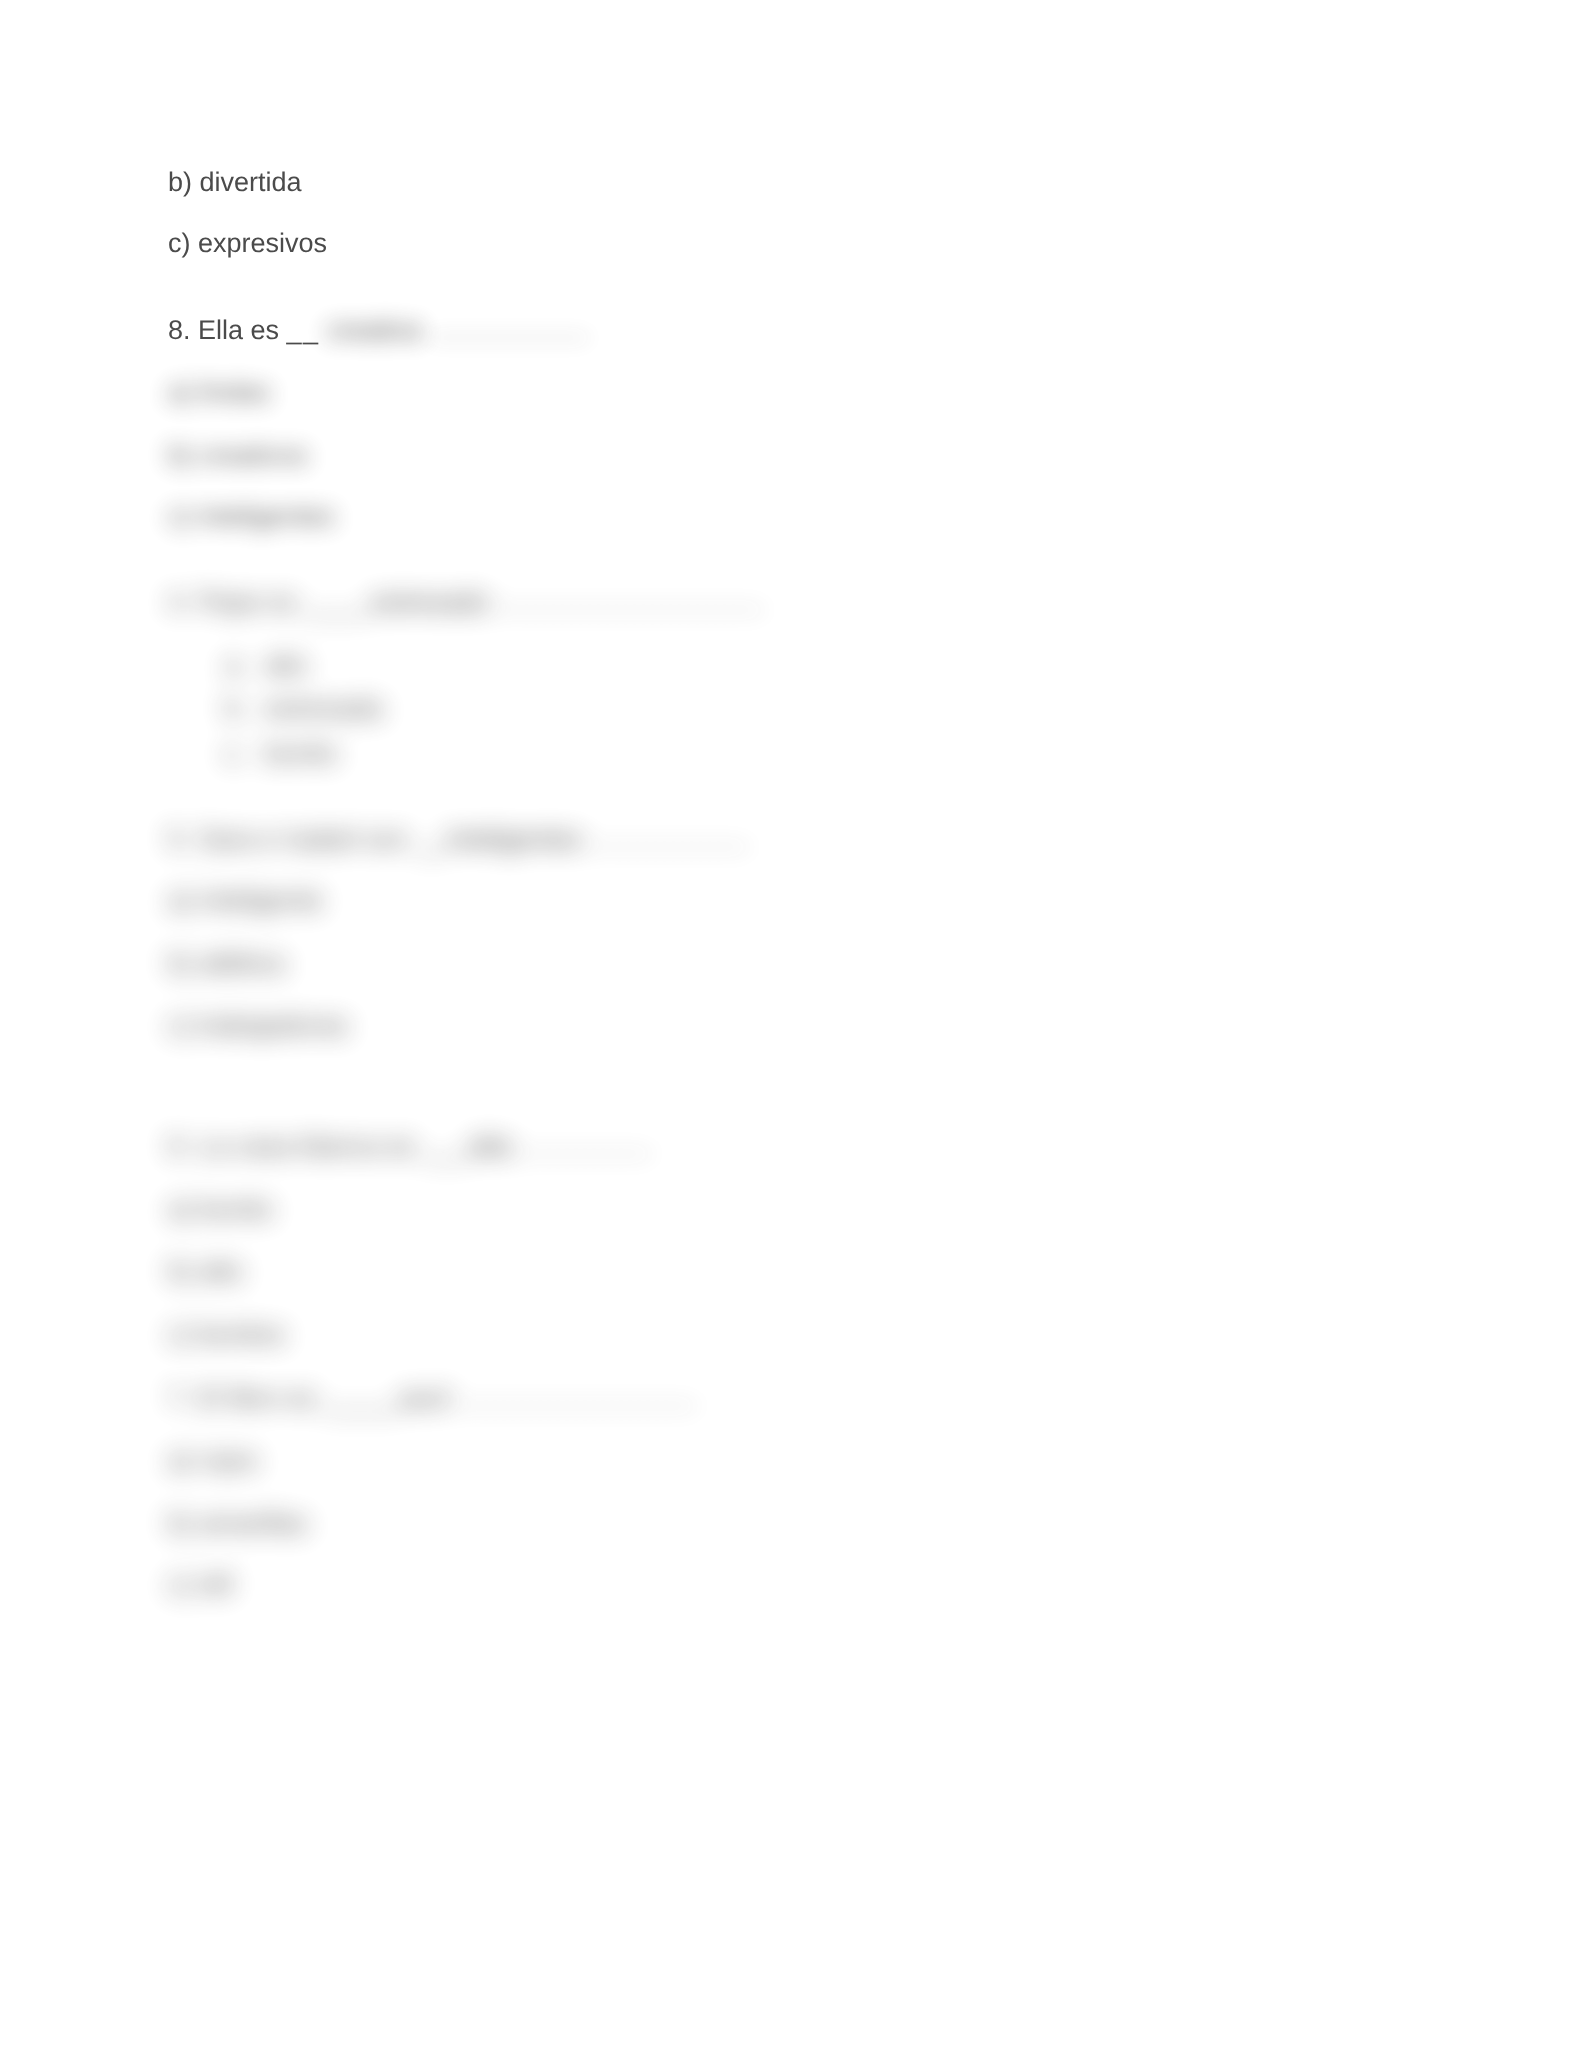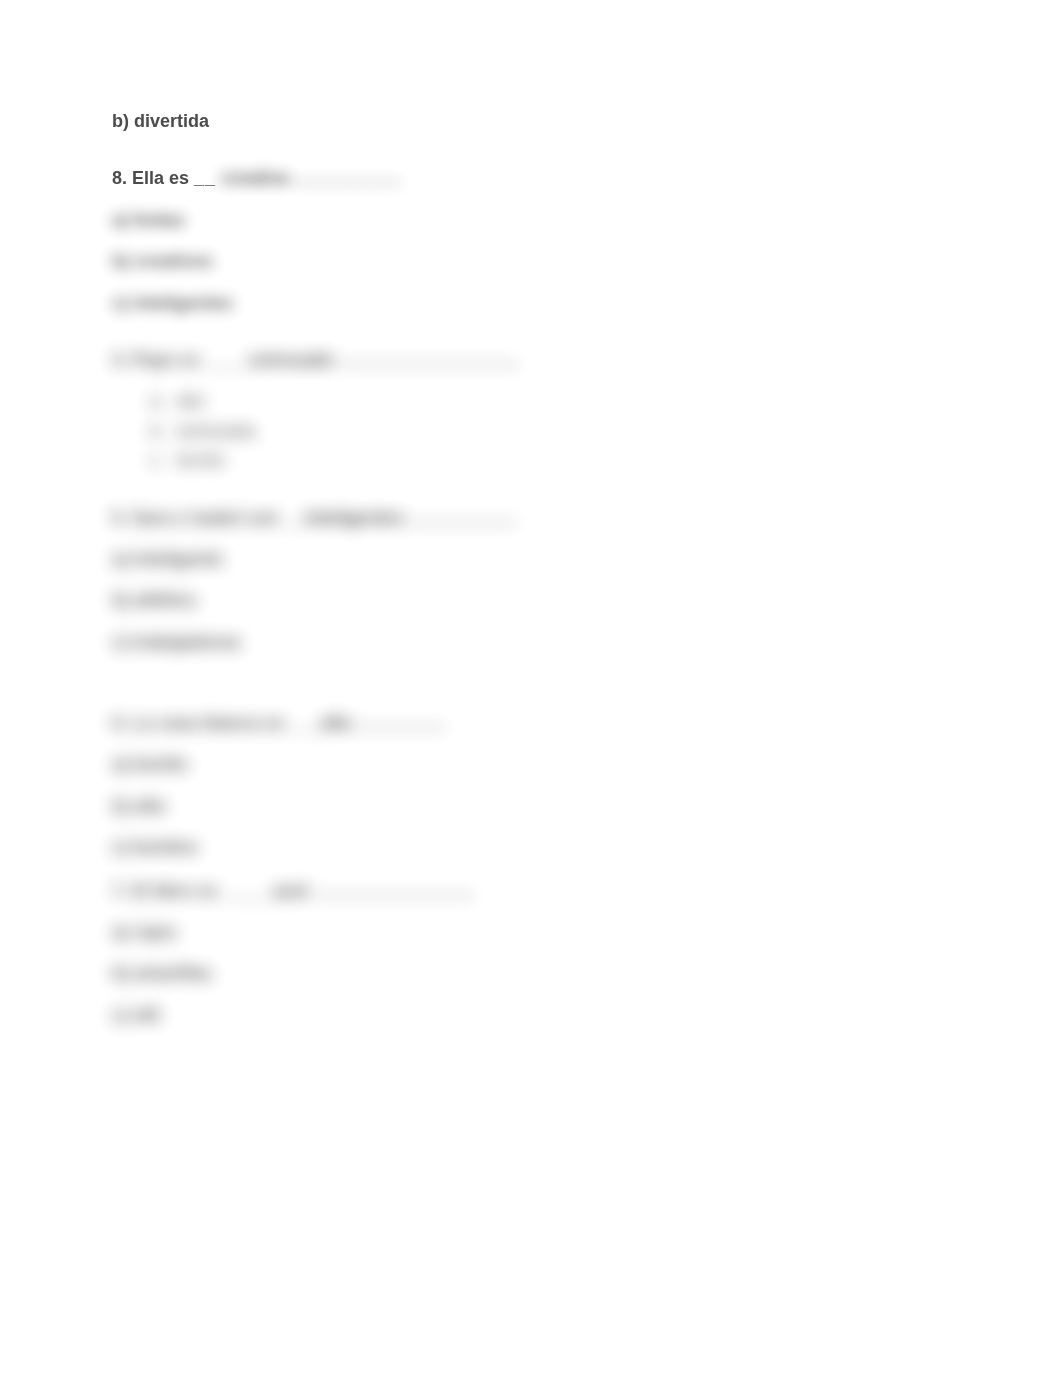--- a/index.html
+++ b/index.html
@@ -23,7 +23,6 @@
   .line {
     margin: 0 0 18px 0;
     white-space: nowrap;
-    font-weight: bold;
   }
   .group { margin-bottom: 20px; }
   .group.big { margin-bottom: 34px; }

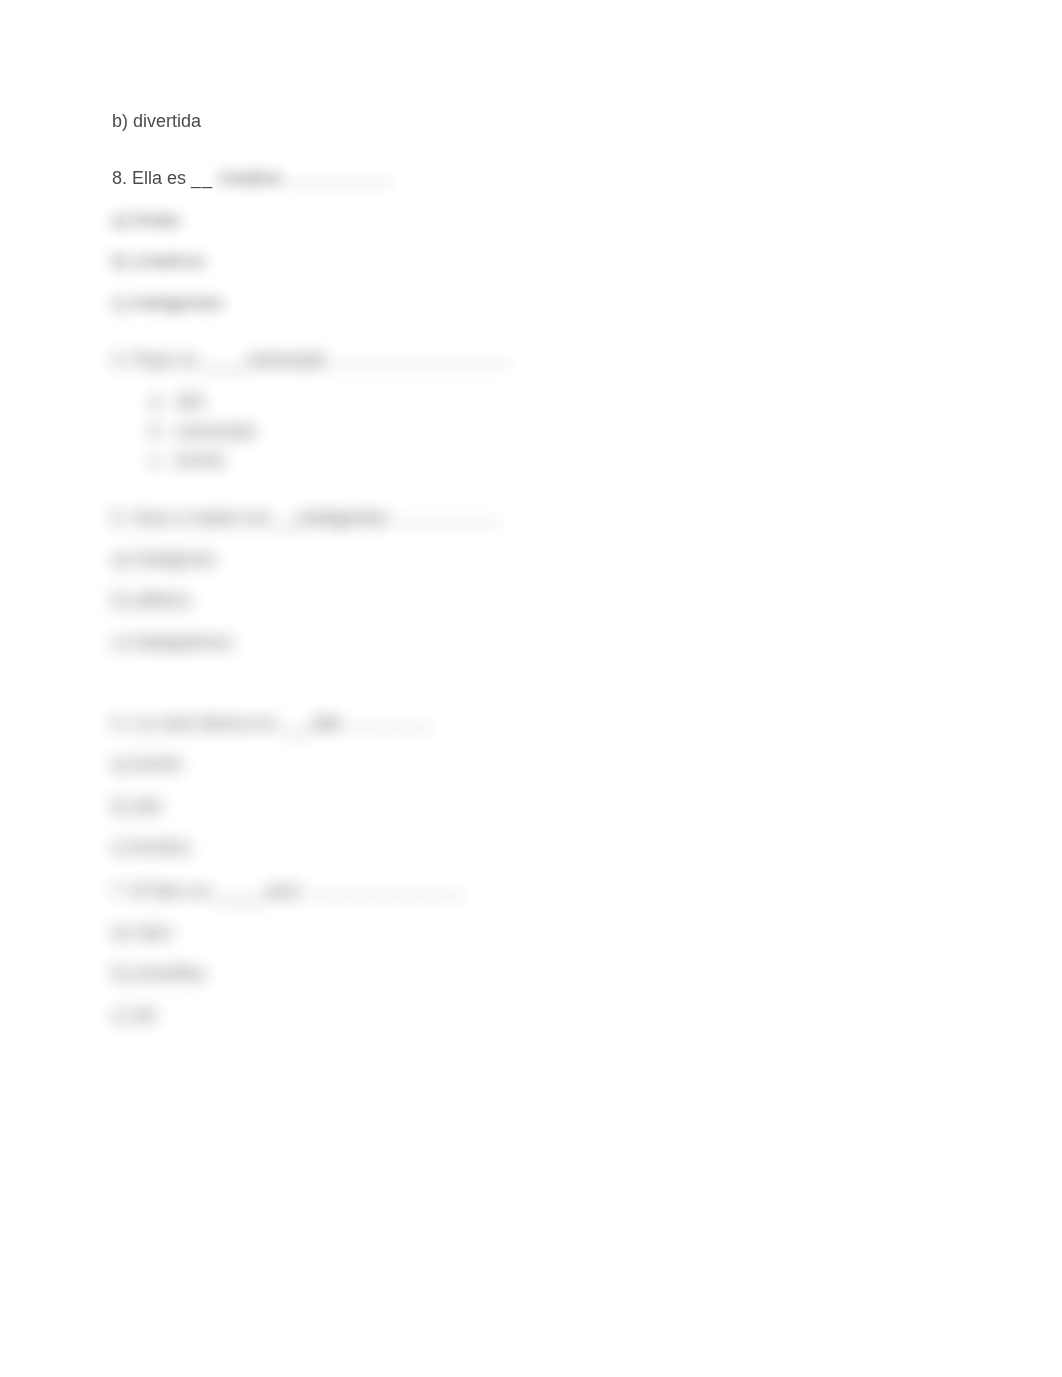--- a/index.html
+++ b/index.html
@@ -58,6 +58,7 @@
 
   <div class="group big">
     <p class="line">b) divertida</p>
+    <p class="line">c) expresivos</p>
   </div>
 
   <div class="group big">

